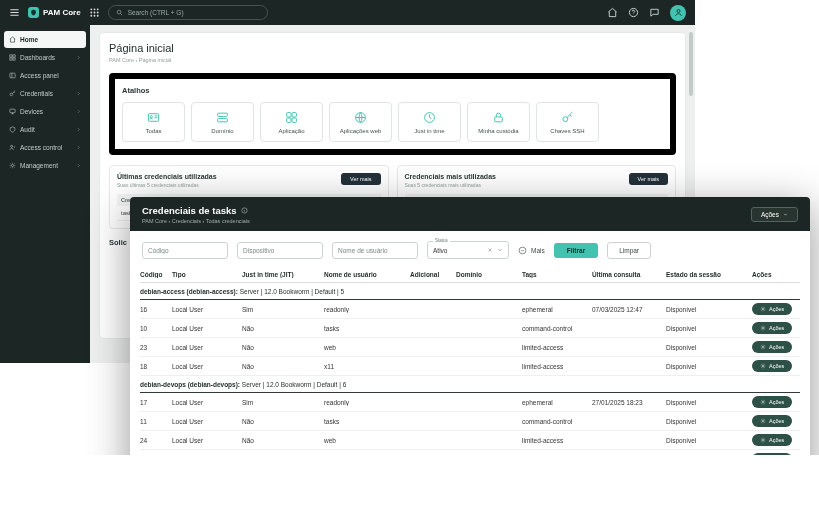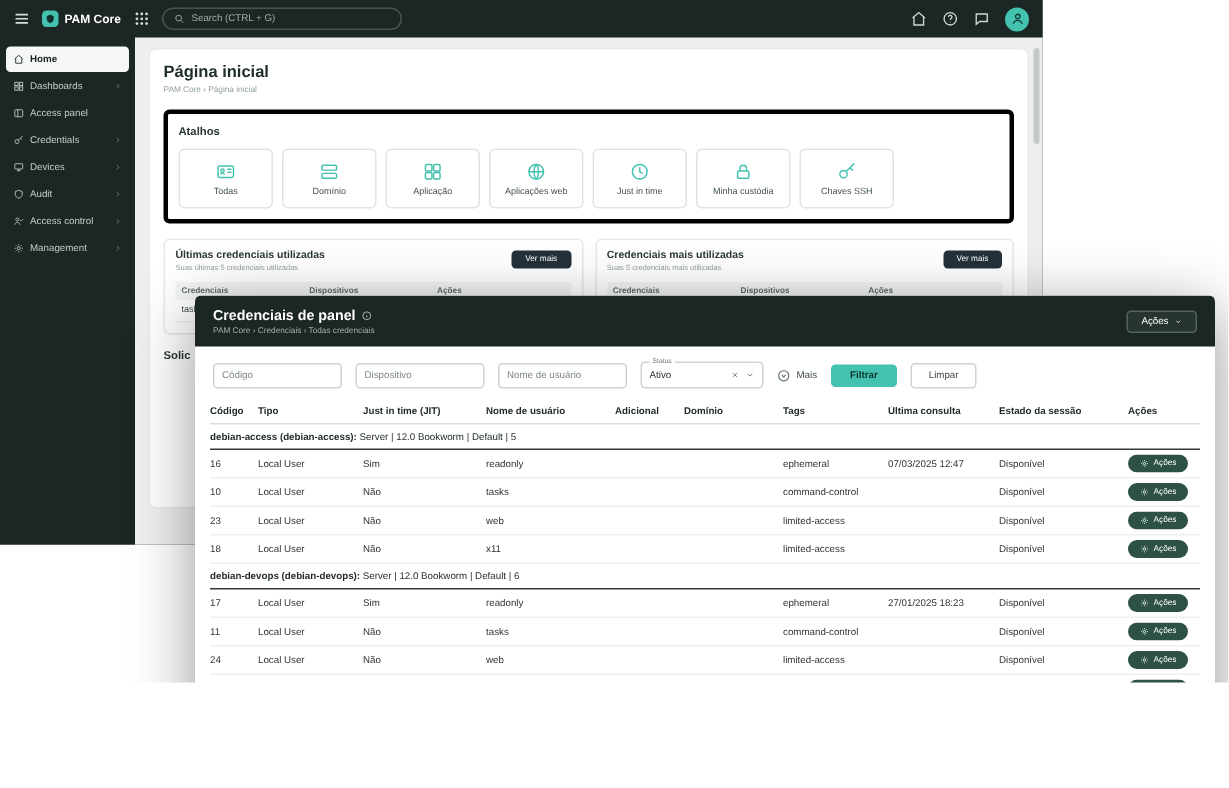--- a/index.html
+++ b/index.html
@@ -35,7 +35,7 @@
 
   .content{position:absolute;left:90px;top:25px;right:0;bottom:0;background:#edf0ef;padding:8px 10px;overflow:hidden}
   .page-card{background:#fff;border-radius:4px;padding:9px 9px;height:305px;box-shadow:0 0 0 1px #e5eae8}
-  .page-title{font-size:11px;font-weight:bold;color:#202e2b}
+  .page-title{font-size:11px;font-weight:normal;color:#202e2b}
   .crumb{font-size:5.5px;color:#93a19d;margin-top:3px}
   .section-box{border:3px solid #000000;border-radius:4px;padding:7px;margin-top:10px}
   .section-title{font-size:7.5px;font-weight:bold;color:#2a3835}

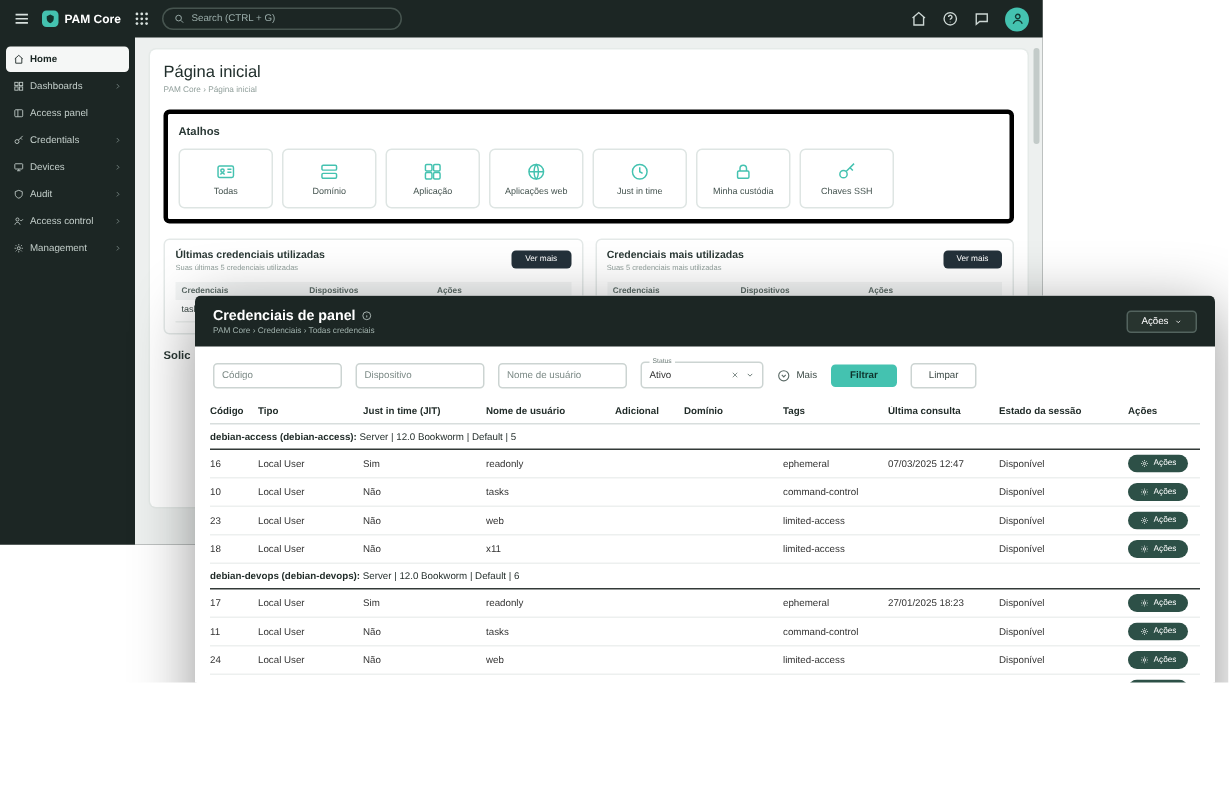--- a/index.html
+++ b/index.html
@@ -37,7 +37,7 @@
   .page-card{background:#fff;border-radius:4px;padding:9px 9px;height:305px;box-shadow:0 0 0 1px #e5eae8}
   .page-title{font-size:11px;font-weight:normal;color:#202e2b}
   .crumb{font-size:5.5px;color:#93a19d;margin-top:3px}
-  .section-box{border:3px solid #000000;border-radius:4px;padding:7px;margin-top:10px}
+  .section-box{border:6px solid #000000;border-radius:4px;padding:7px;margin-top:10px}
   .section-title{font-size:7.5px;font-weight:bold;color:#2a3835}
   .tiles{display:flex;gap:6px;margin-top:7px}
   .tile{width:63px;height:40px;border:1px solid #dee5e3;border-radius:4px;background:#fff;cursor:pointer;

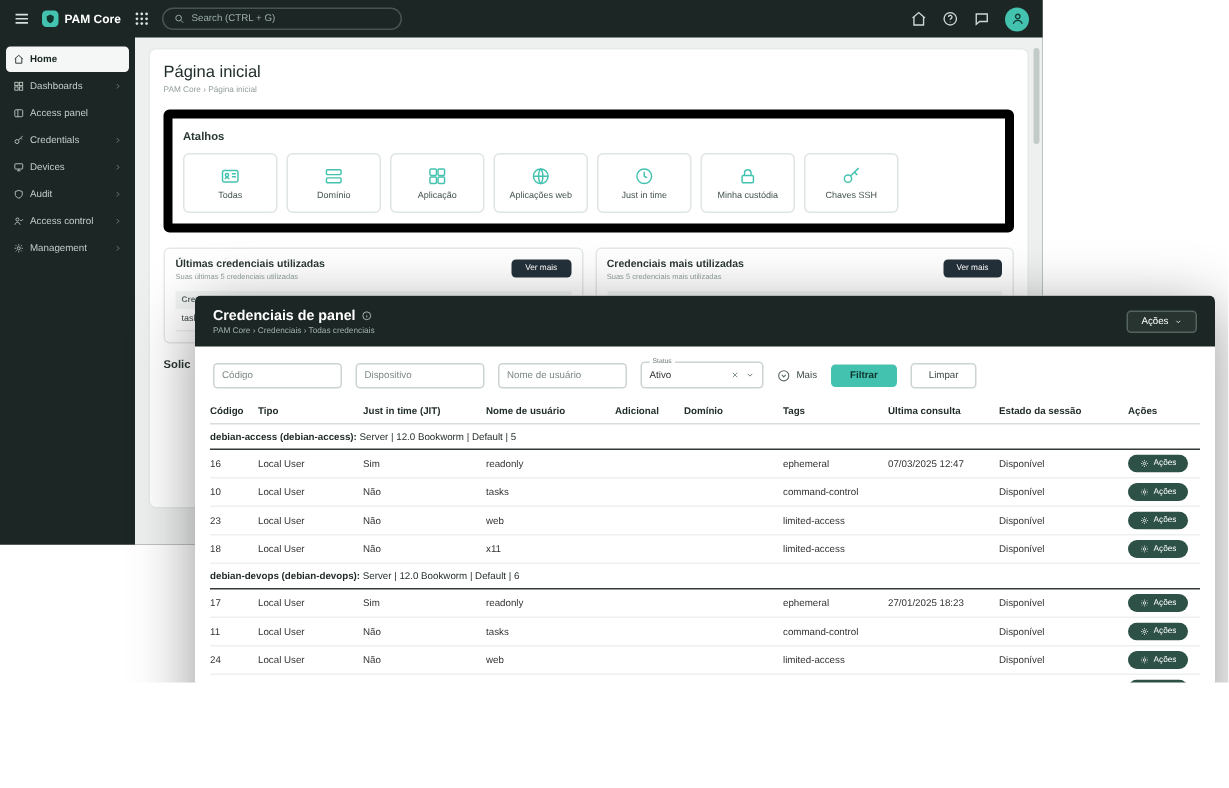--- a/index.html
+++ b/index.html
@@ -397,7 +397,7 @@
     <header class="modal-header">
       <div class="mh-left">
         <div class="modal-title">
-          <span>Credenciais de panel</span>
+          <span>Credenciais de tasks</span>
           <span class="ic ic-7">
               <svg viewBox="0 0 24 24" fill="none" stroke="currentColor" stroke-width="2">
                 <circle cx="12" cy="12" r="9"></circle>

